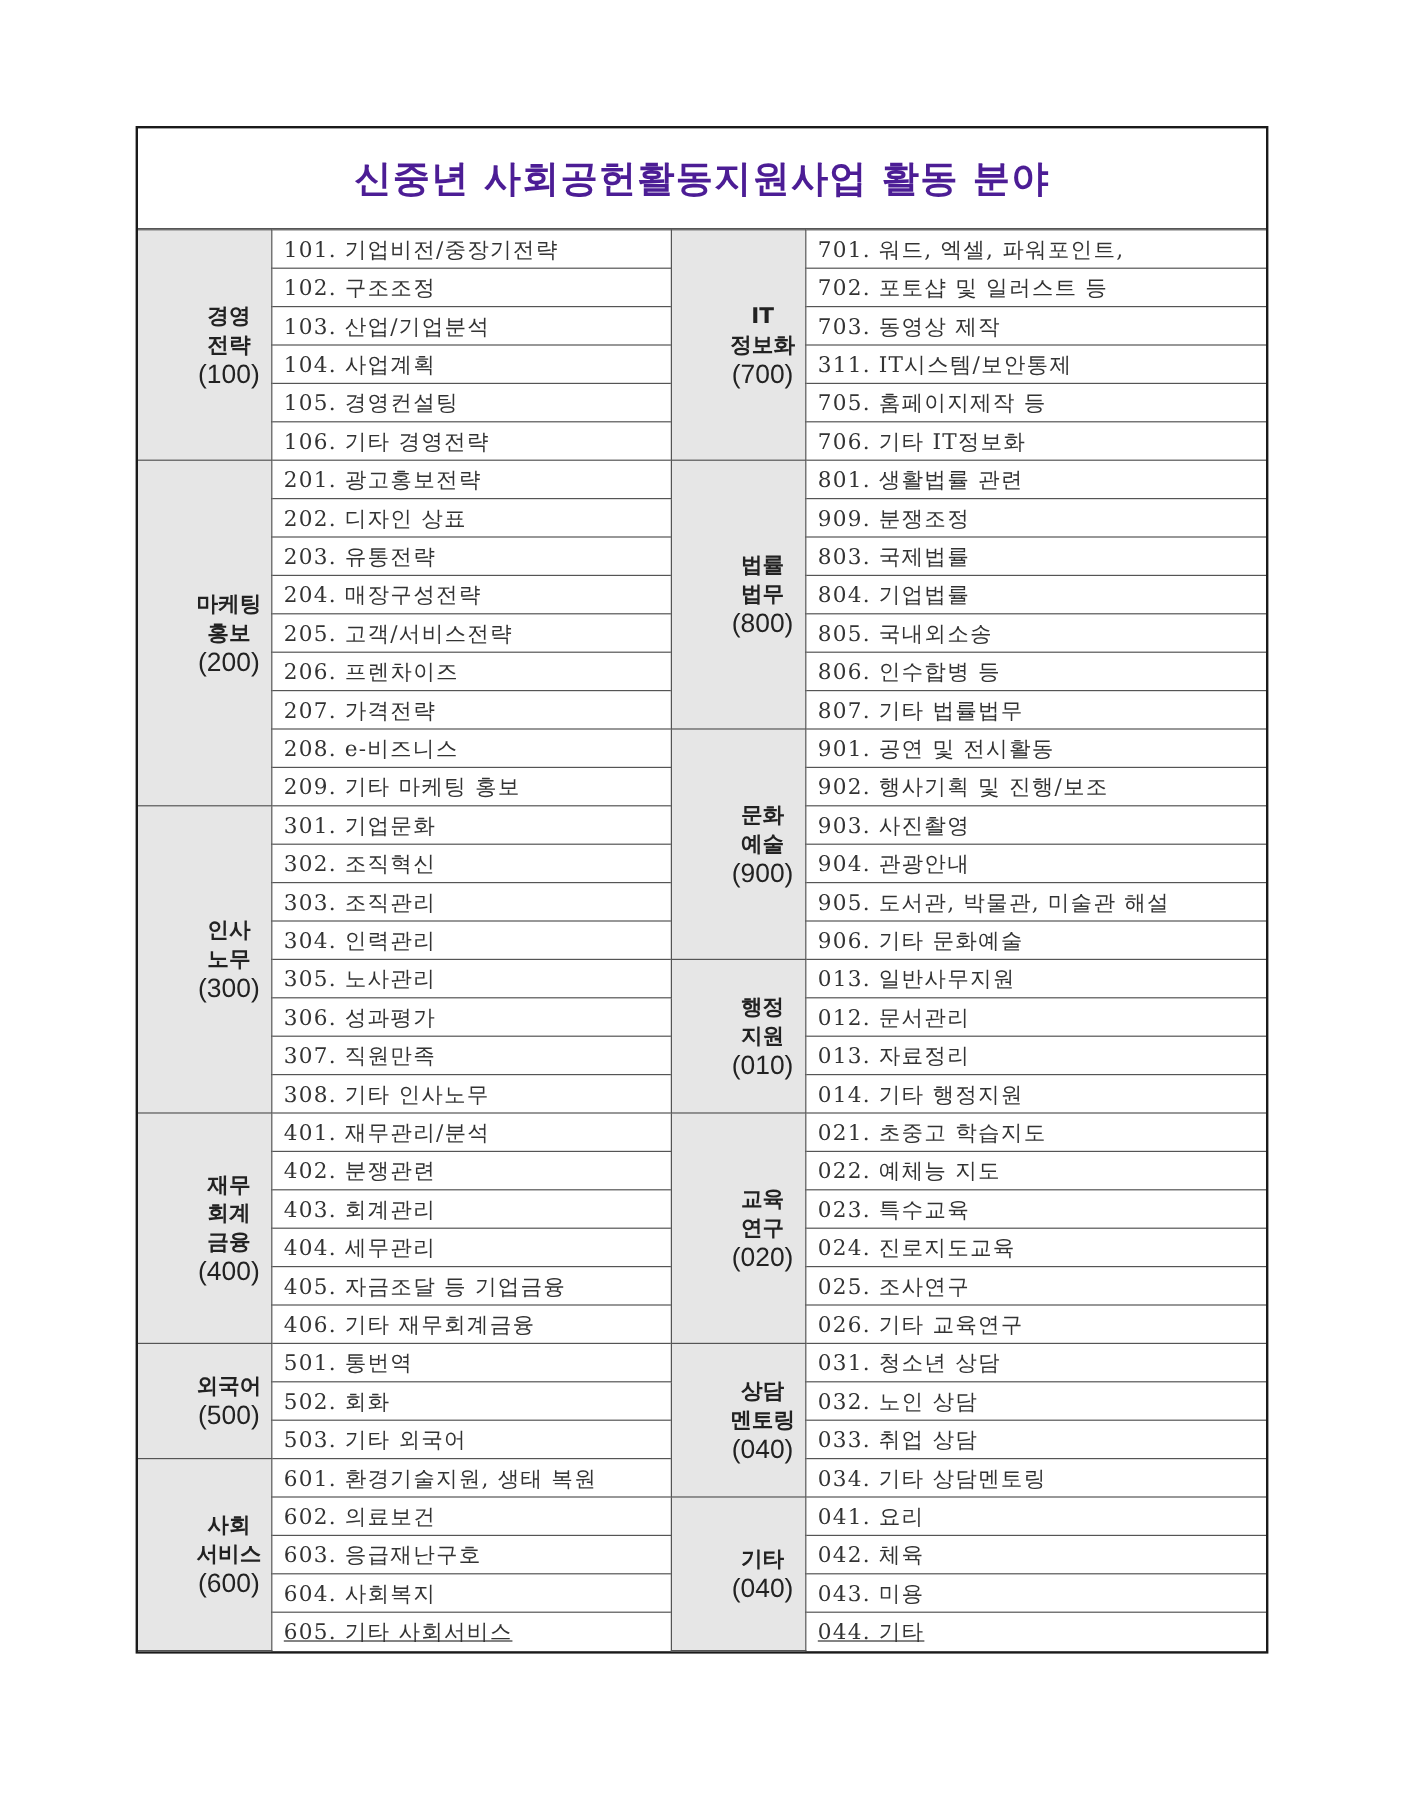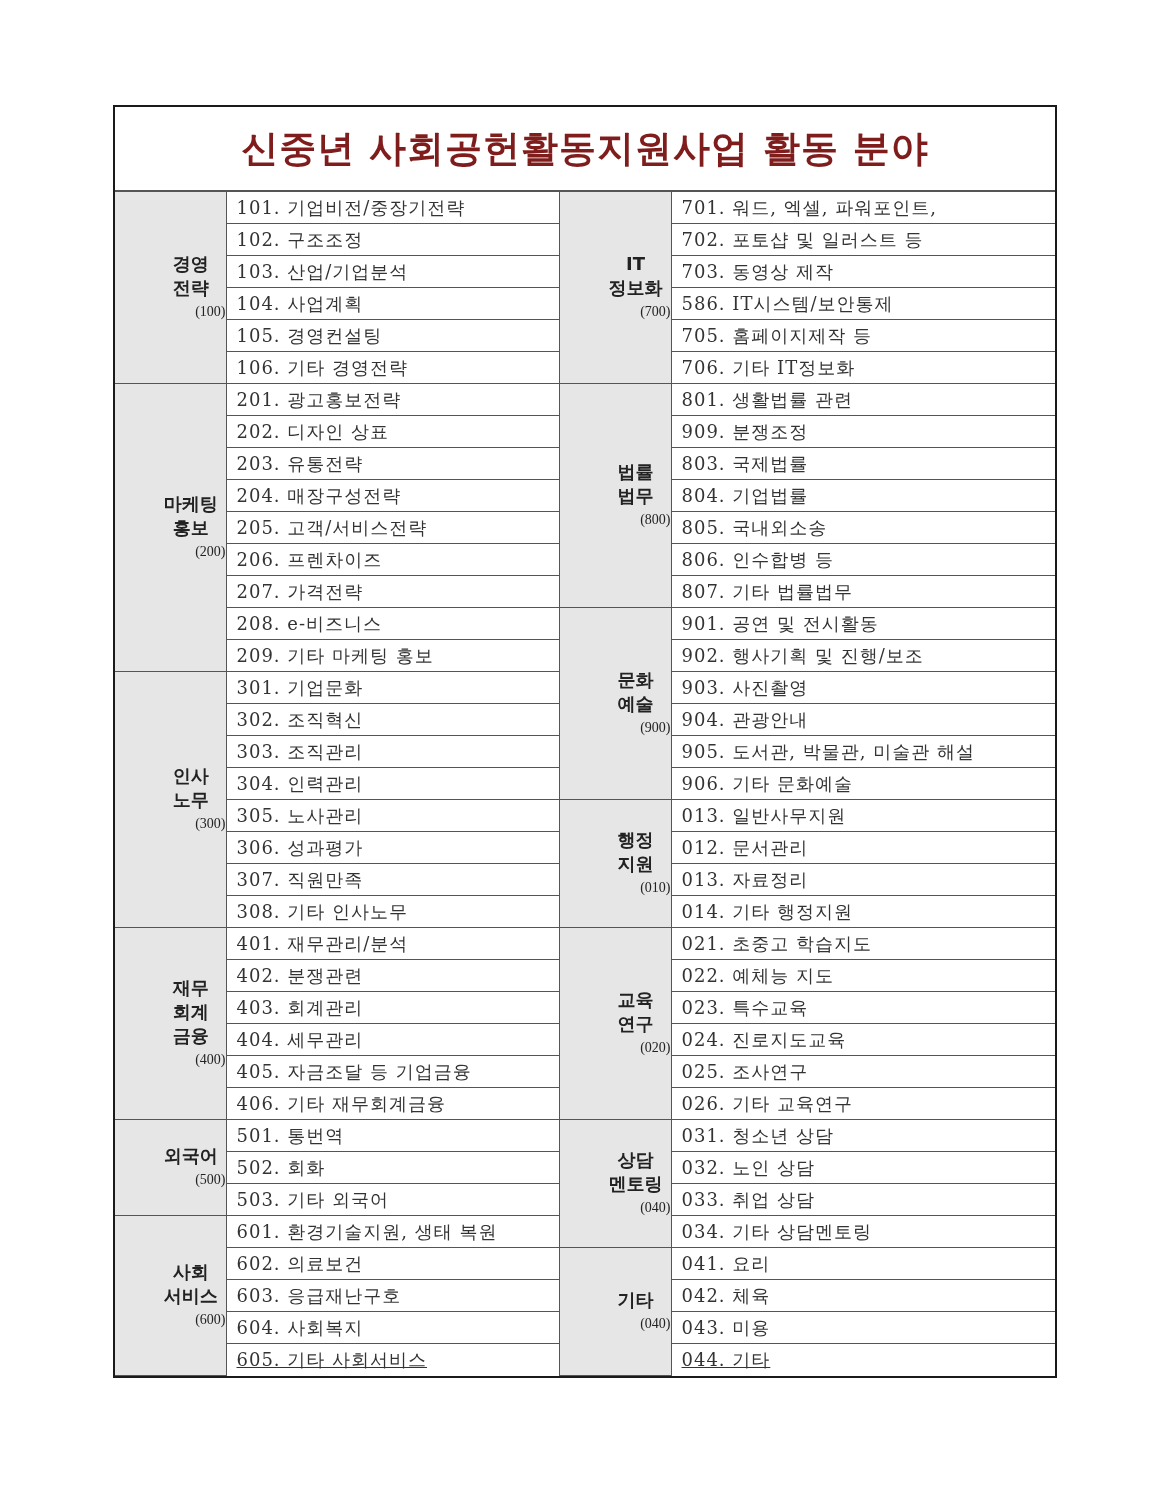--- a/index.html
+++ b/index.html
@@ -6,7 +6,7 @@
   body { width:1170px; height:1511px; position:relative; font-family:"DejaVu Serif", "Liberation Serif", serif; color:#222; }
   .sheet { position:absolute; left:113px; top:105px; width:944px; border:2px solid #1a1a1a; box-sizing:border-box; }
   .title { height:83px; display:flex; align-items:center; justify-content:center; border-bottom:1px solid #555;
-           font-family:"DejaVu Sans", "Liberation Sans", sans-serif; font-weight:bold; font-size:37px; letter-spacing:1px; color:#7f1d1d; }
+           font-family:"DejaVu Sans", "Liberation Sans", sans-serif; font-weight:bold; font-size:31px; letter-spacing:1px; color:#4c1d95; }
   table { border-collapse:collapse; width:100%; table-layout:fixed; }
   td { border:1px solid #555; height:32px; padding:0; box-sizing:border-box; }
   td.cat { background:#e6e6e6; text-align:center; vertical-align:middle; font-weight:bold;

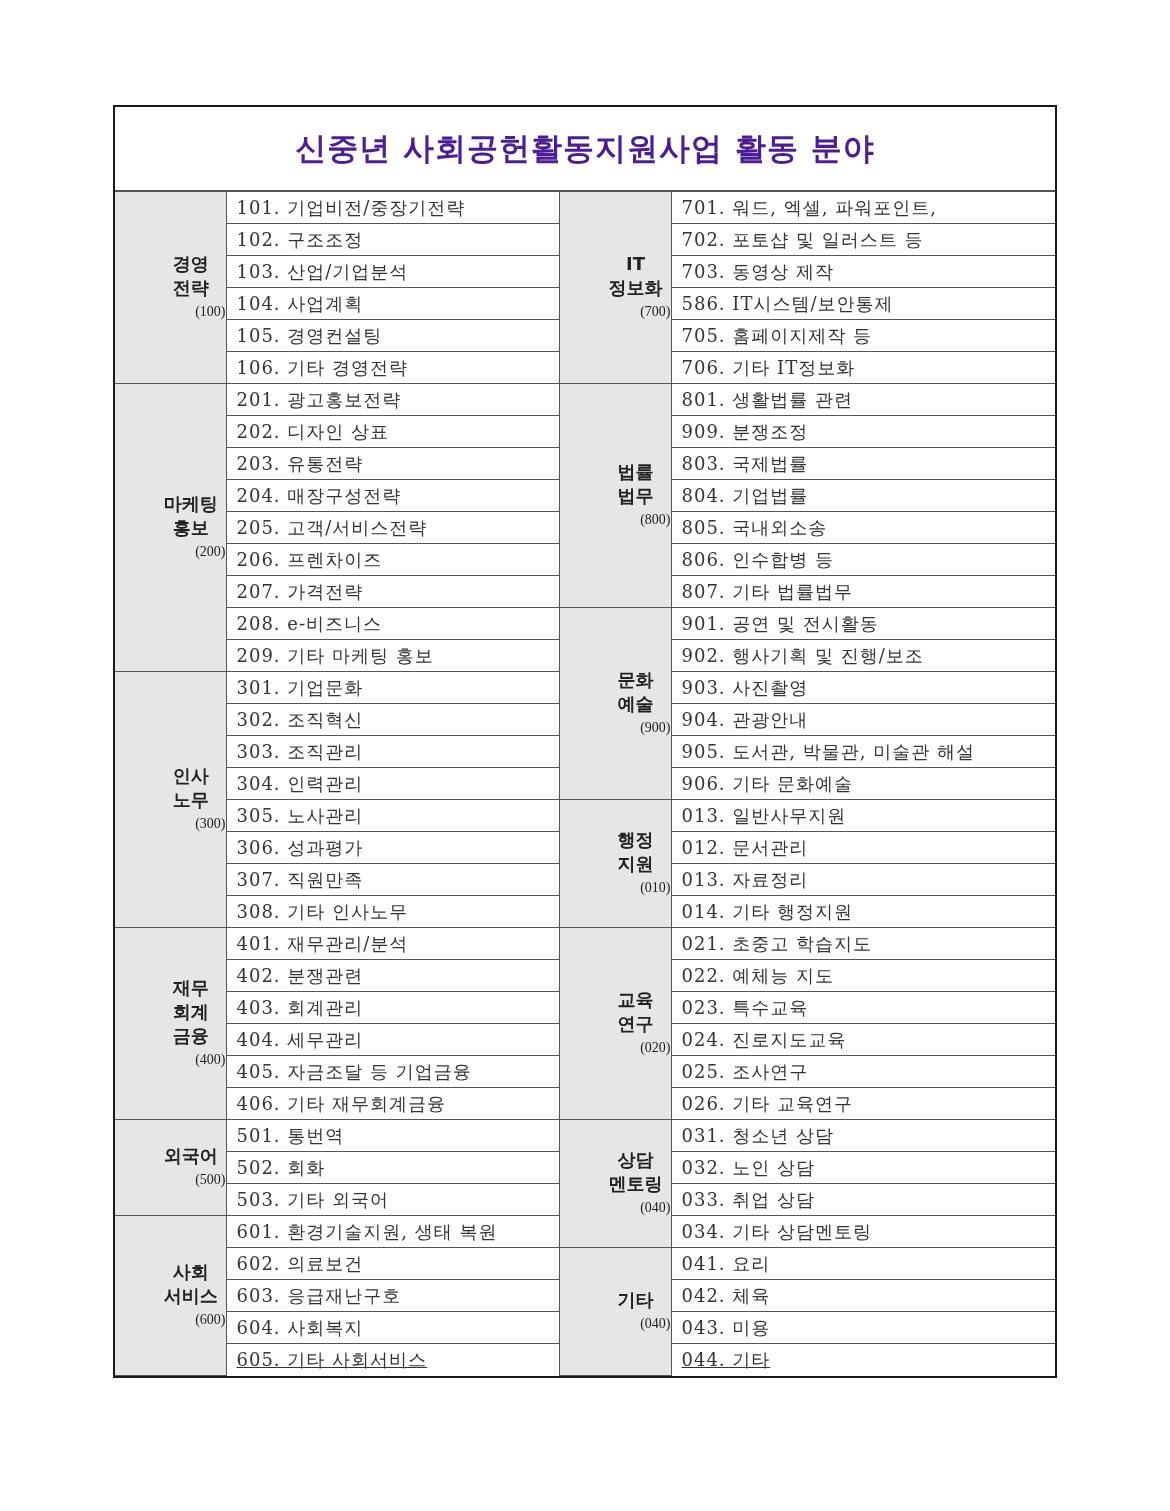--- a/index.html
+++ b/index.html
@@ -11,7 +11,7 @@
   td { border:1px solid #555; height:32px; padding:0; box-sizing:border-box; }
   td.cat { background:#e6e6e6; text-align:center; vertical-align:middle; font-weight:bold;
            font-family:"DejaVu Sans", "Liberation Sans", sans-serif; font-size:18px; line-height:24px; color:#222;padding-left:41px; }
-  td.cat .code { font-family:Liberation Serif, serif; font-weight:normal; font-size:14px;text-align:right; }
+  td.cat .code { font-family:Liberation Sans, sans-serif; font-weight:normal; font-size:22px; }
   td.item { padding-left:10px; font-size:18px; color:#333; letter-spacing:1px; white-space:nowrap; overflow:hidden; }
   tr td:first-child { border-left:none;margin-left:40px; }
   tr td:last-child { border-right:none;margin-top:20px; }

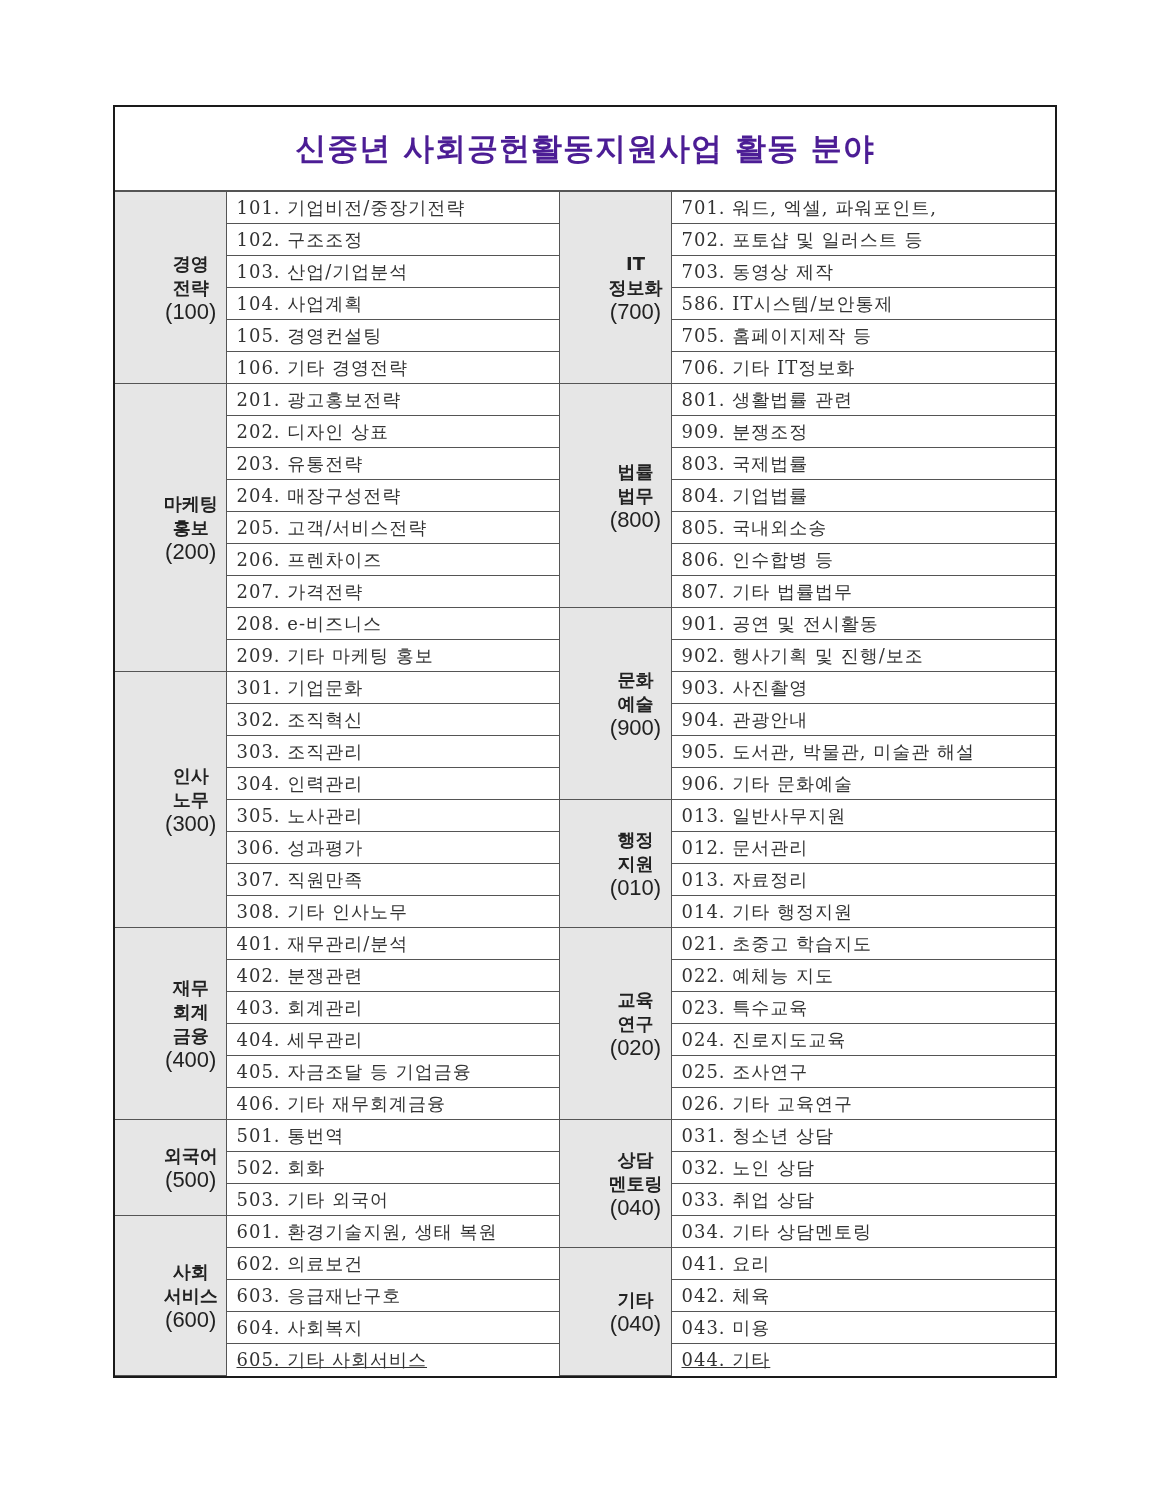--- a/index.html
+++ b/index.html
@@ -55,7 +55,7 @@
         </tr>
         <tr>
           <td class="item">104. 사업계획</td>
-          <td class="item">586. IT시스템/보안통제</td>
+          <td class="item">311. IT시스템/보안통제</td>
         </tr>
         <tr>
           <td class="item">105. 경영컨설팅</td>

